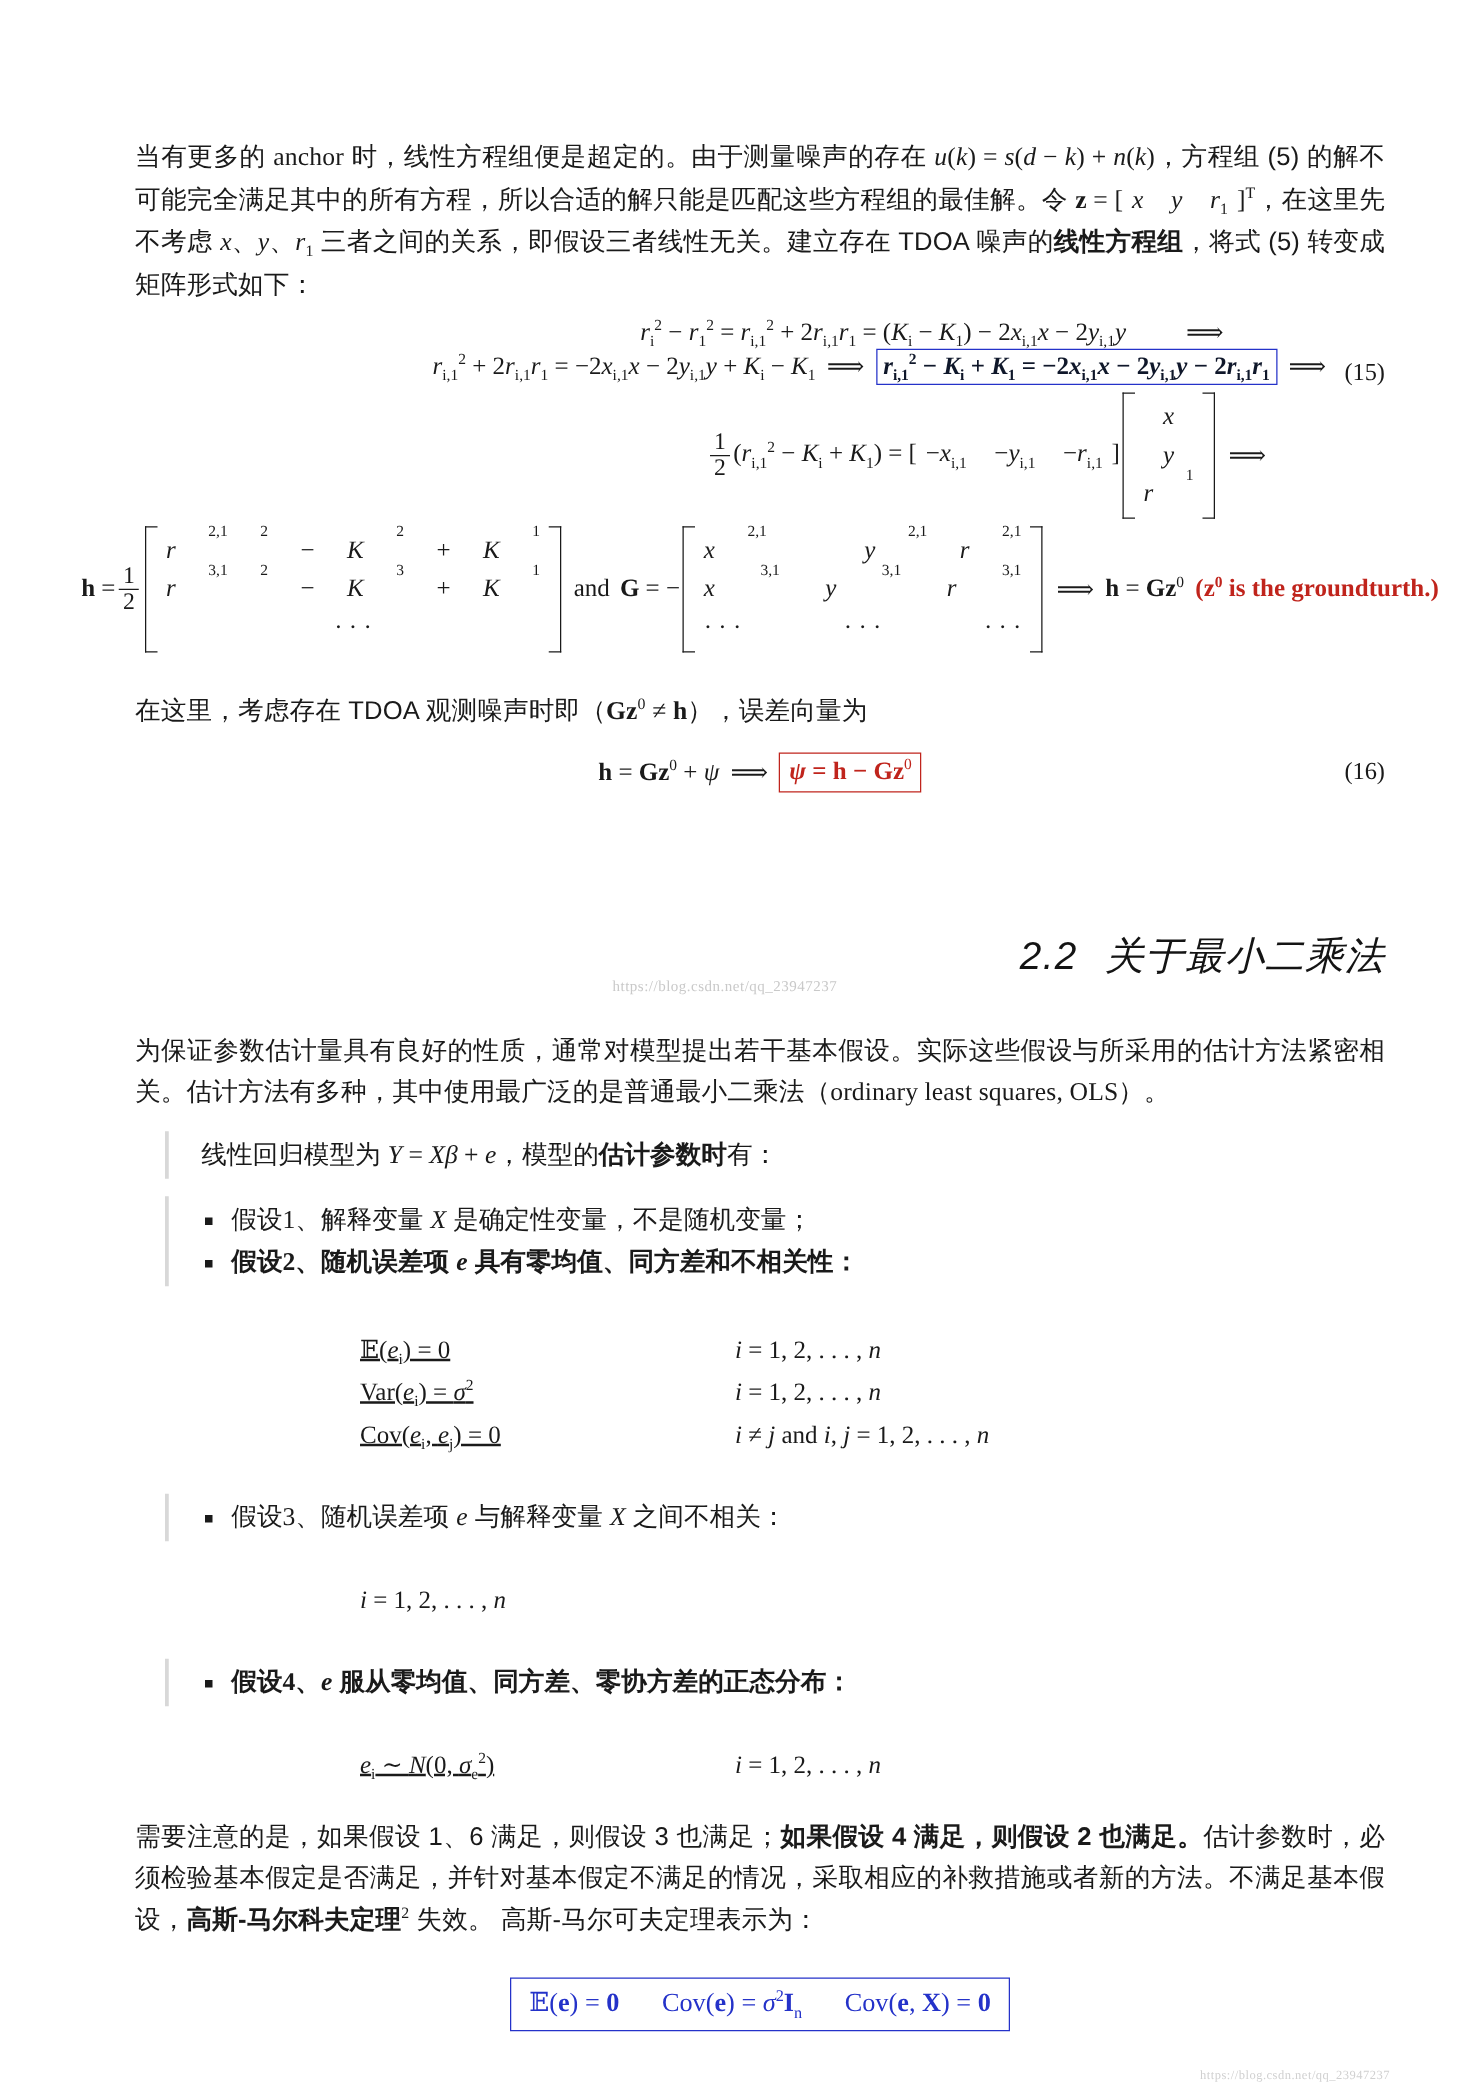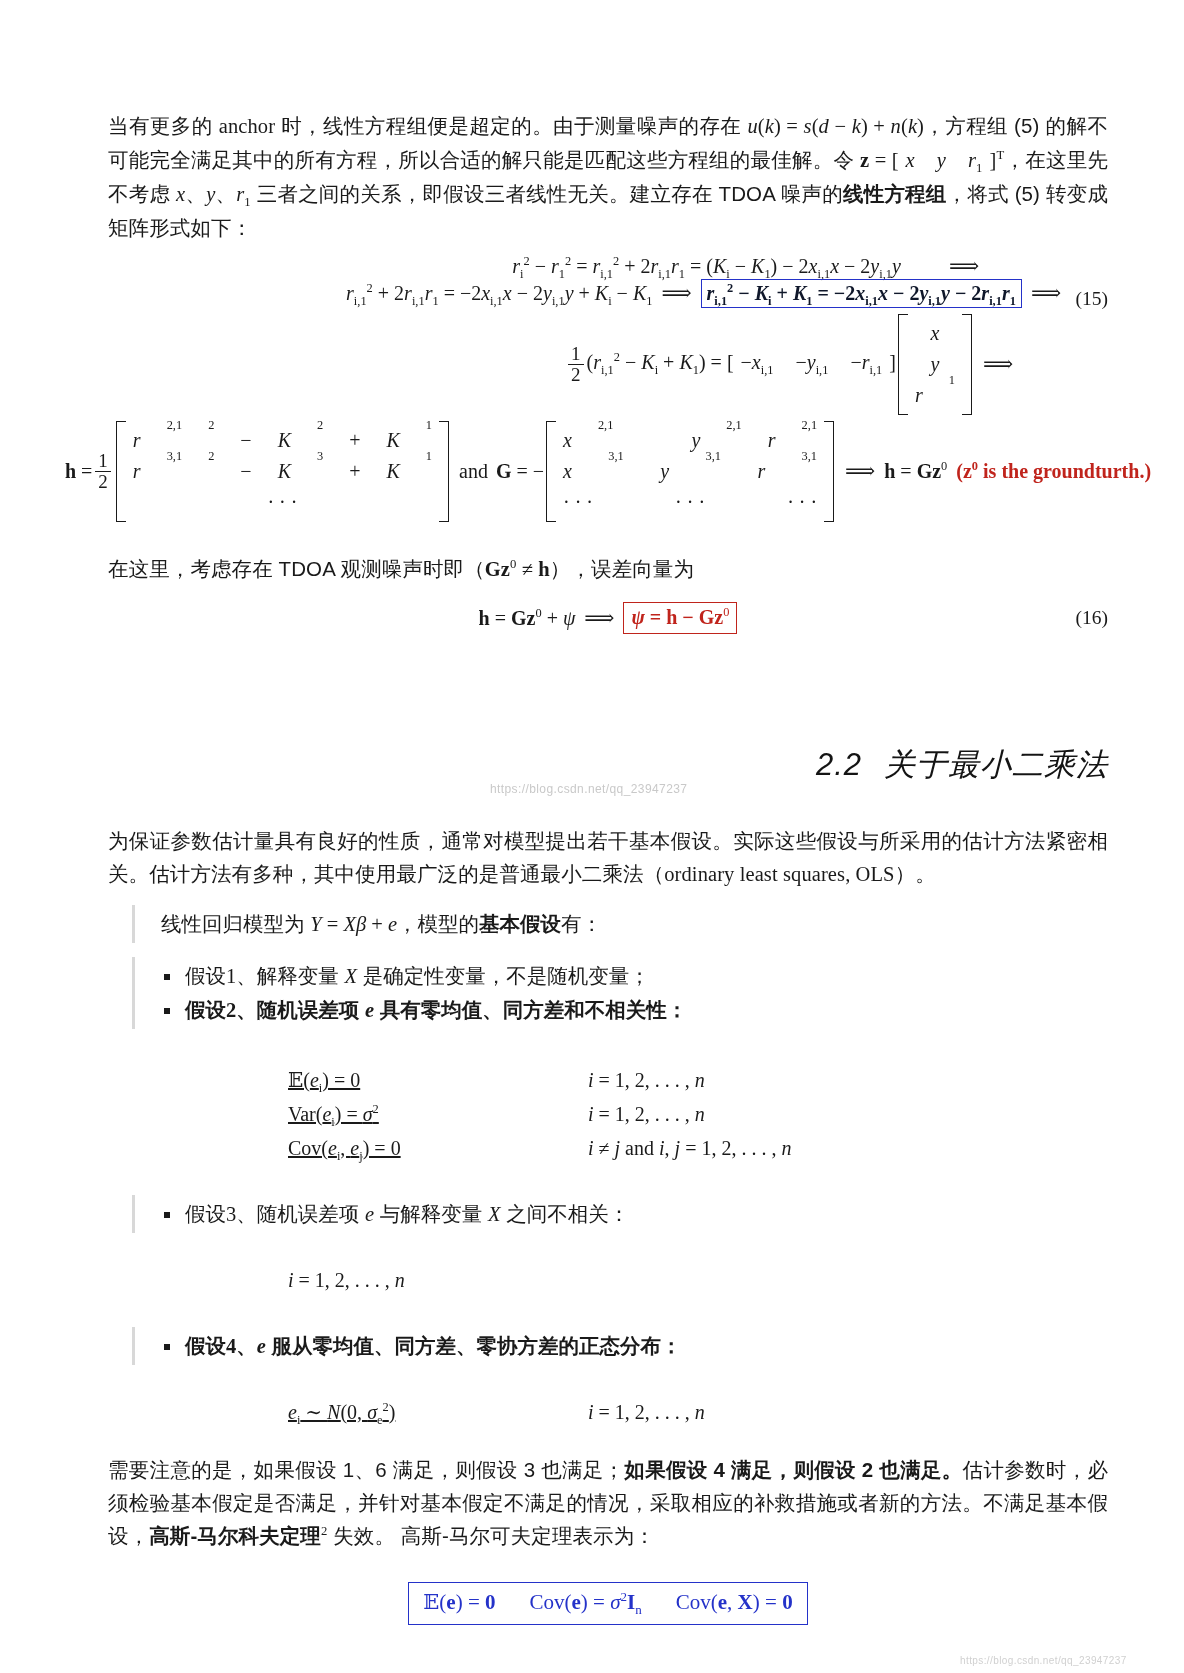--- a/index.html
+++ b/index.html
@@ -205,7 +205,7 @@
   .watermark {
     position: absolute;
     color: #c9c9c9;
-    font-family: Liberation Sans, sans-serif;
+    font-family: Liberation Serif, serif;
     font-size: 12px;
     letter-spacing: 0.4px;
     white-space: nowrap;

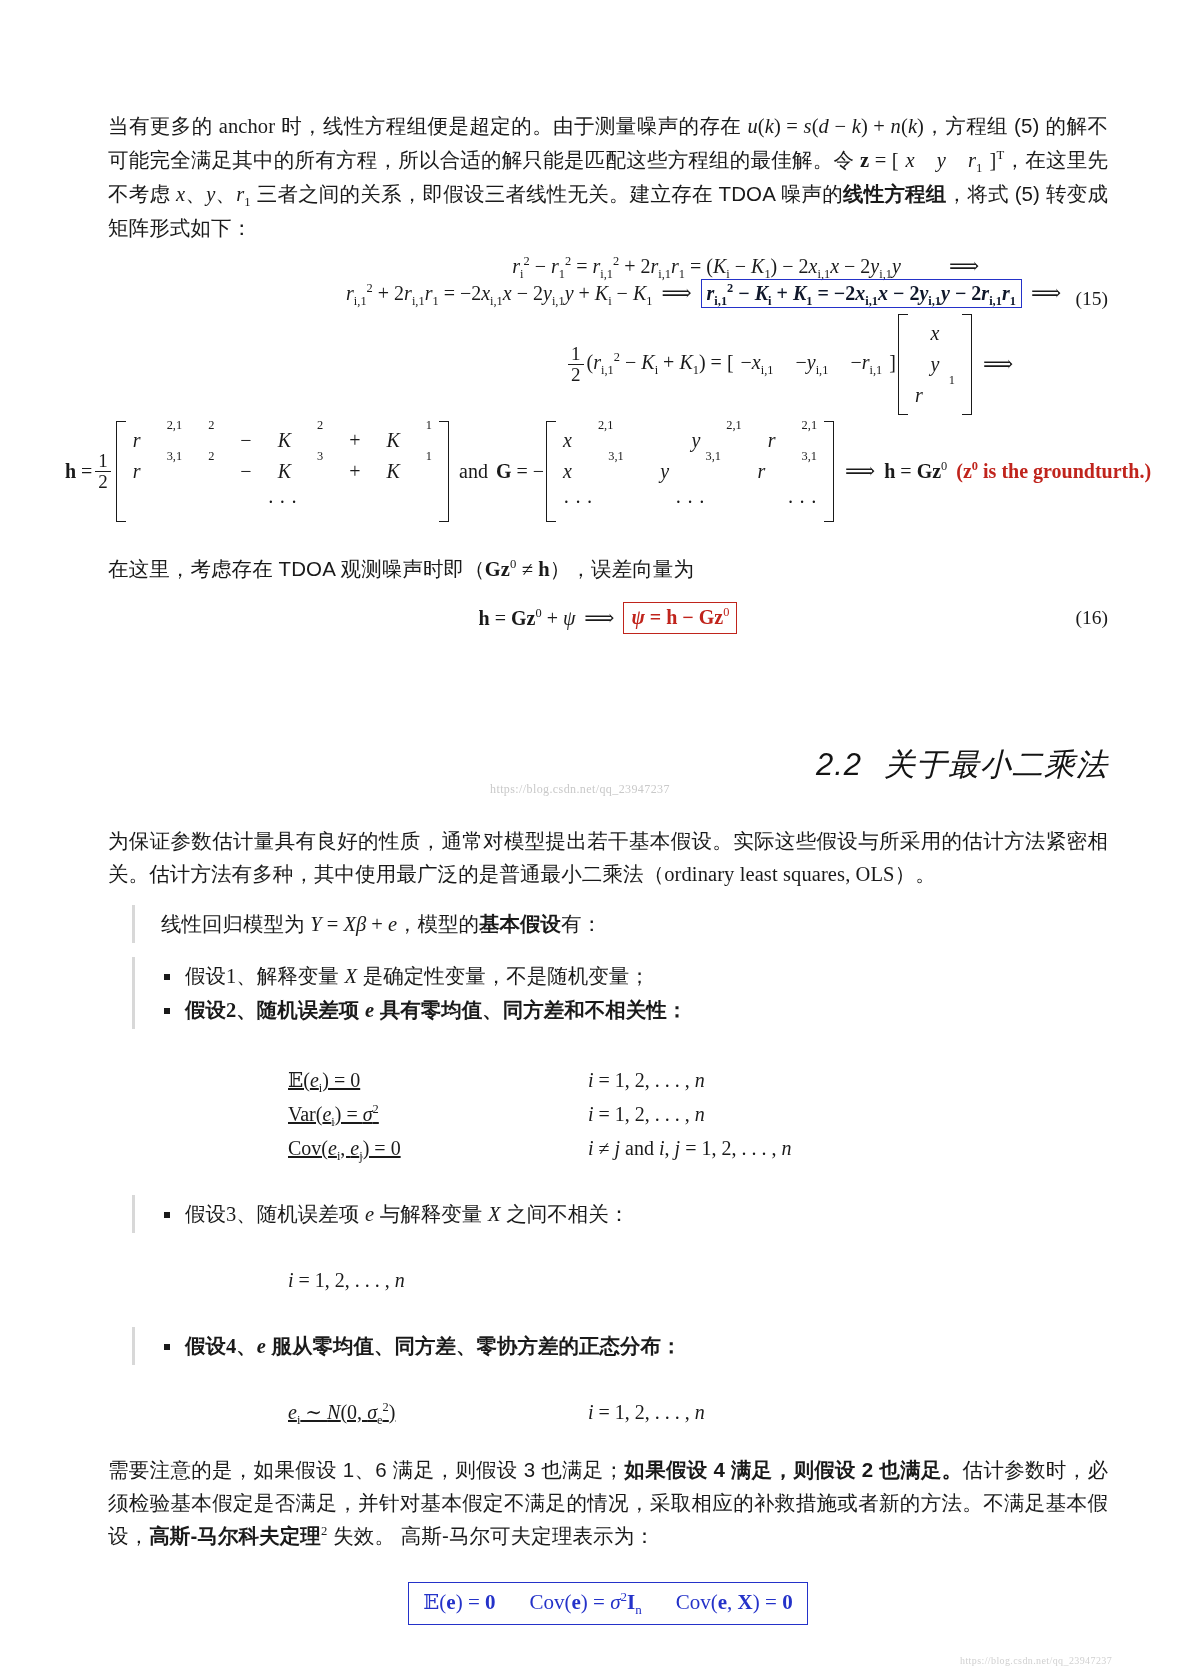--- a/index.html
+++ b/index.html
@@ -338,7 +338,7 @@
   <p class="para cjk" style="margin-top:38px;"><span>为保证参数估计量具有良好的性质，通常对模型提出若干基本假设。实际这些假设与所采用的估计方法紧密相关。</span><span>估计方法有多种，其中使用最广泛的是普通最小二乘法（</span><span class="mr">ordinary least squares, OLS</span><span>）。</span></p>
 
   <div class="quote cjk">
-    <span>线性回归模型为 </span><span class="mr"><span class="mi">Y</span> = <span class="mi">X</span><span class="mi">β</span> + <span class="mi">e</span></span><span>，模型的</span><b>基本假设</b><span>有：</span>
+    <span>线性回归模型为 </span><span class="mr"><span class="mi">Y</span> = <span class="mi">X</span><span class="mi">β</span> + <span class="mi">e</span></span><span>，模型的</span><b>估计参数时</b><span>有：</span>
   </div>
 
   <div class="quote" style="margin-top:14px;">

